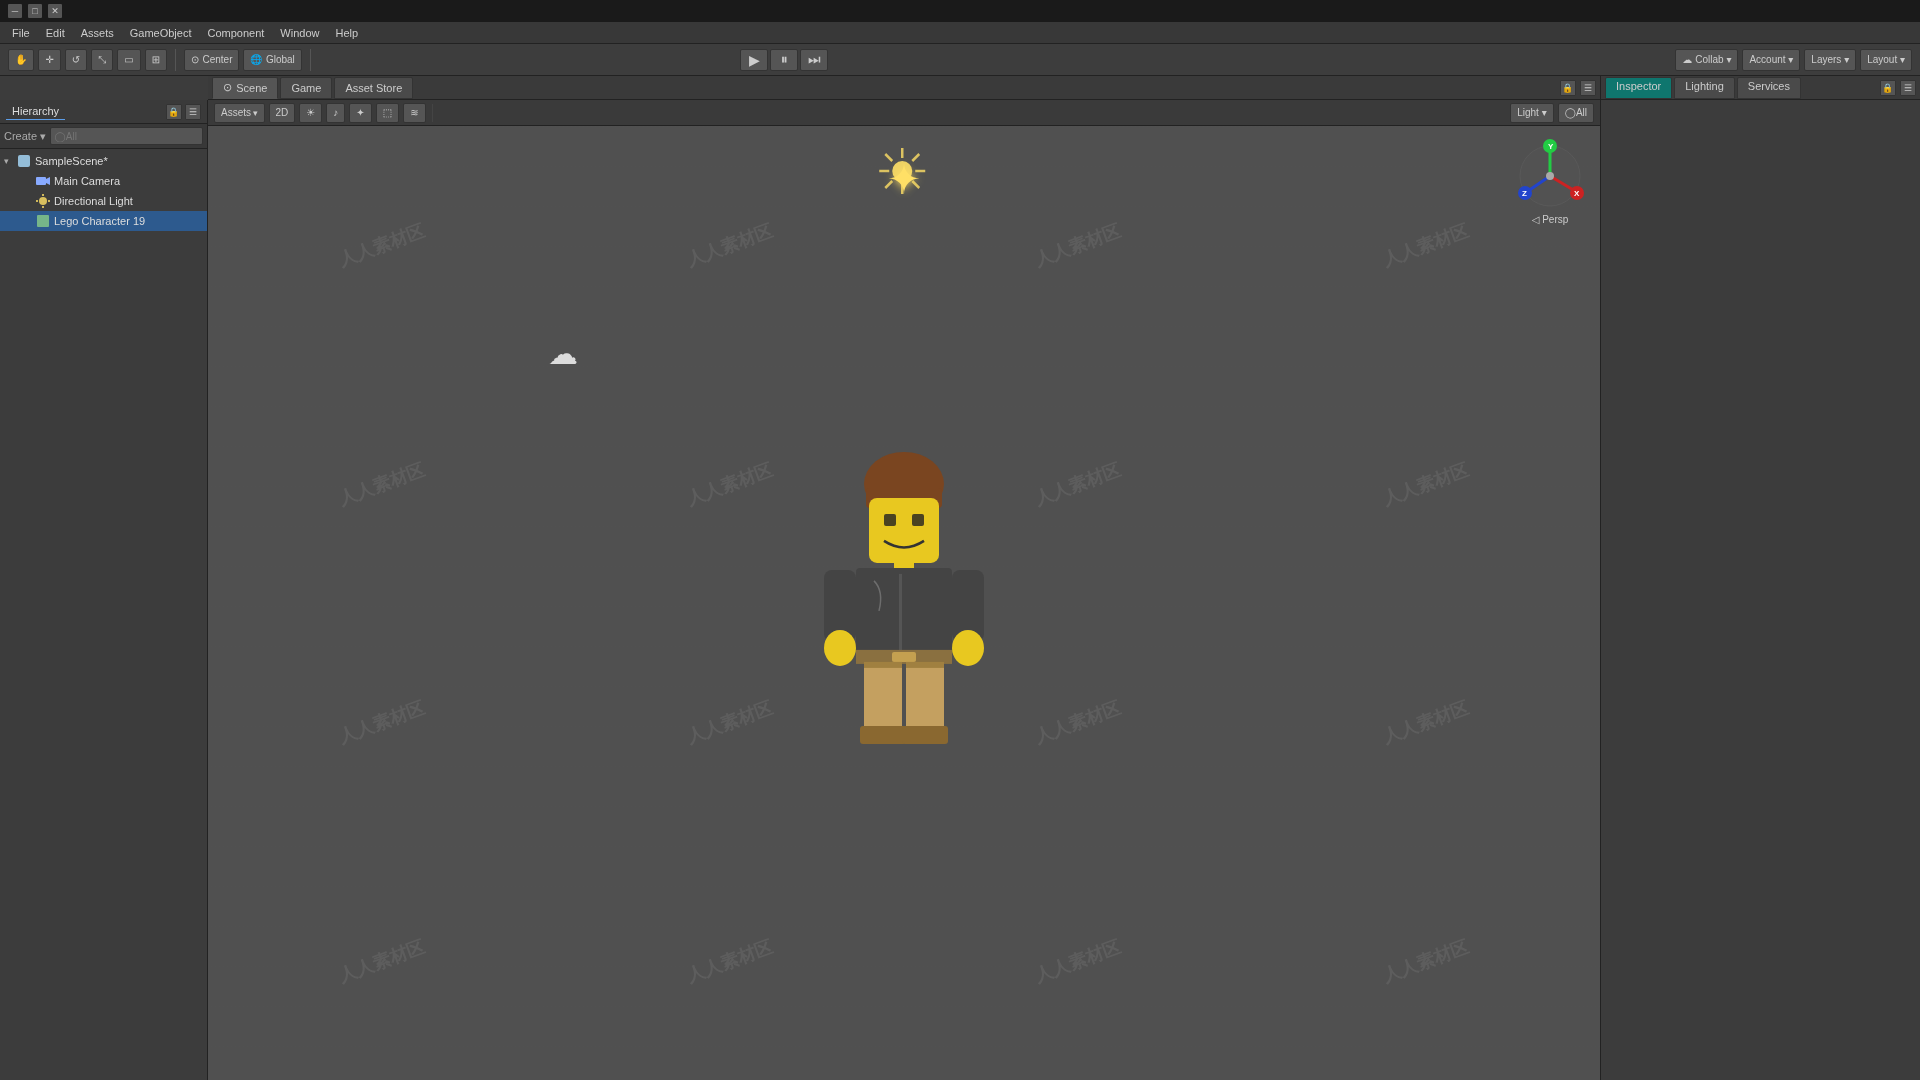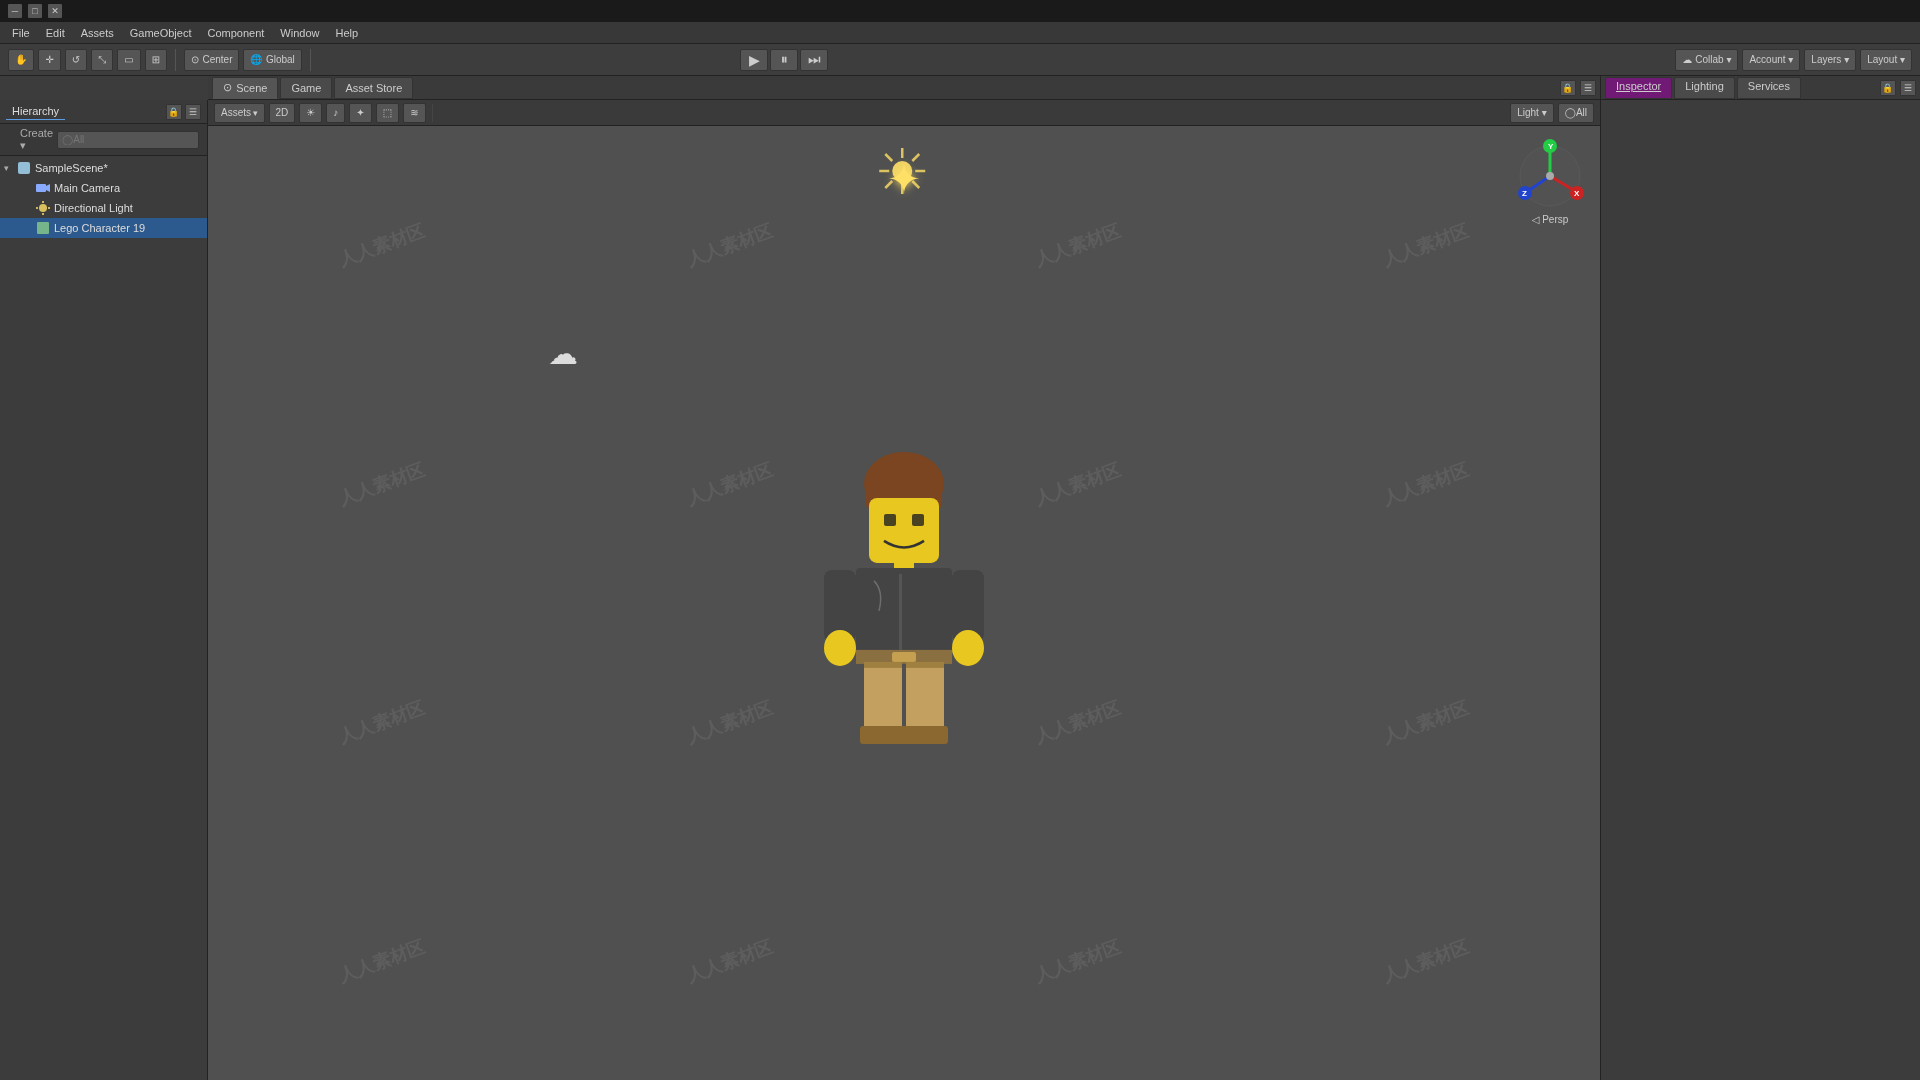--- a/index.html
+++ b/index.html
@@ -270,7 +270,7 @@
       background: #4a4a4a; border: 1px solid #333; border-radius: 2px 2px 0 0;
       color: #ccc; font-size: 11px; cursor: pointer;
     }
-    .right-tab.active { background: #701a75; text-decoration: underline; }
+    .right-tab.active { background: #0f766e; }
     .right-tab-extra {
       margin-left: auto; display: flex; gap: 4px;
     }

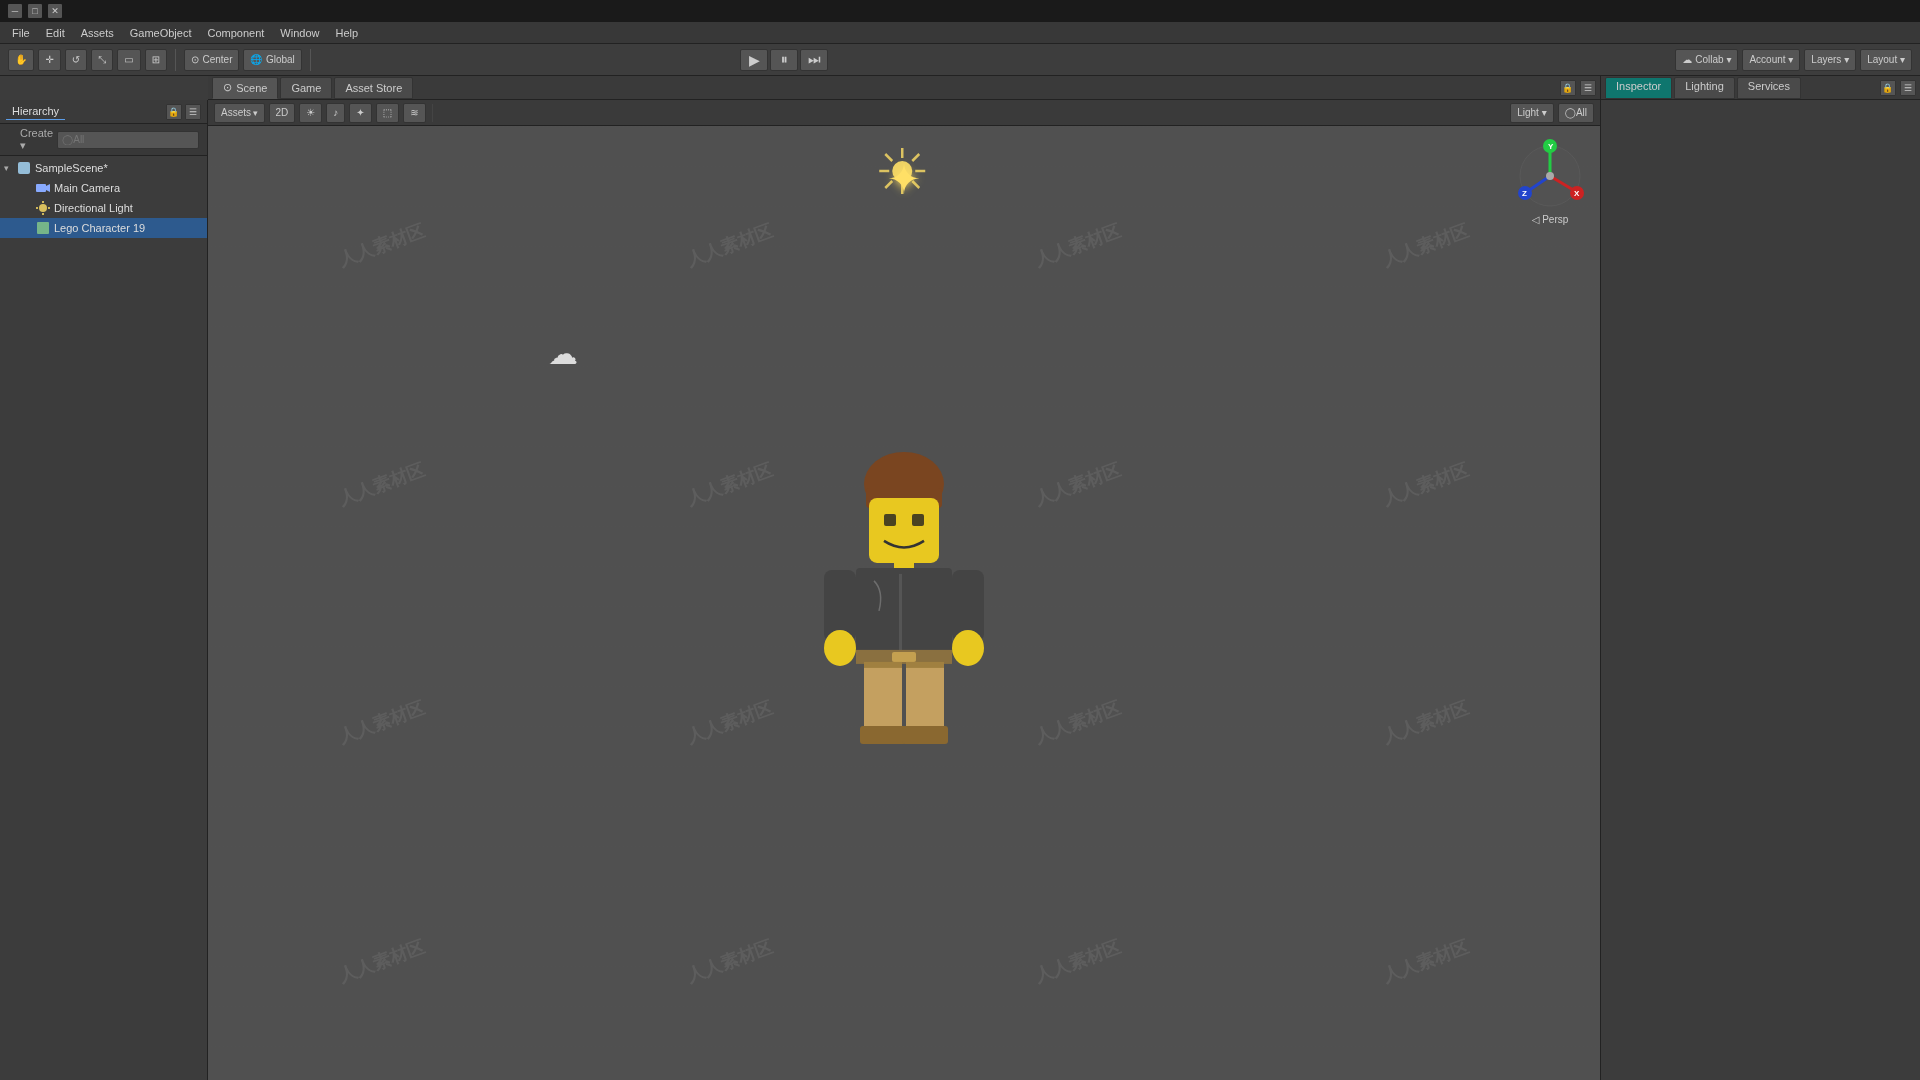--- a/index.html
+++ b/index.html
@@ -134,7 +134,7 @@
       display: flex; align-items: center; justify-content: center;
     }
     .search-bar {
-      display: flex; align-items: center; padding: 3px 20px; gap: 4px;
+      display: flex; align-items: center; padding: 3px 4px; gap: 4px;
       background: #383838; border-bottom: 1px solid #222;
     }
     .search-input {

